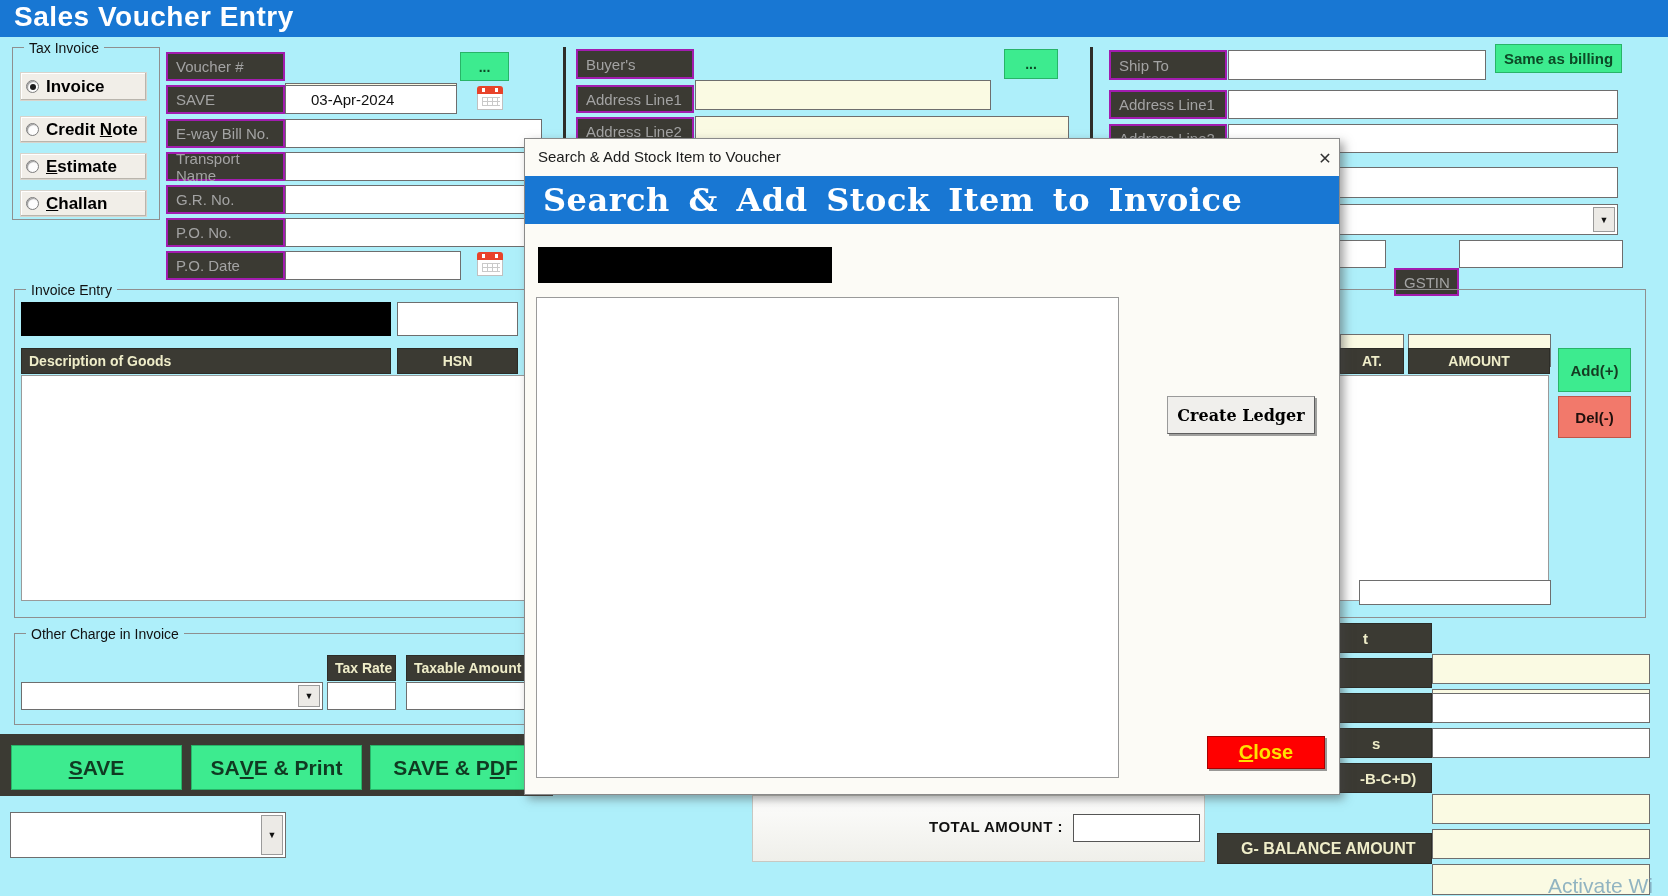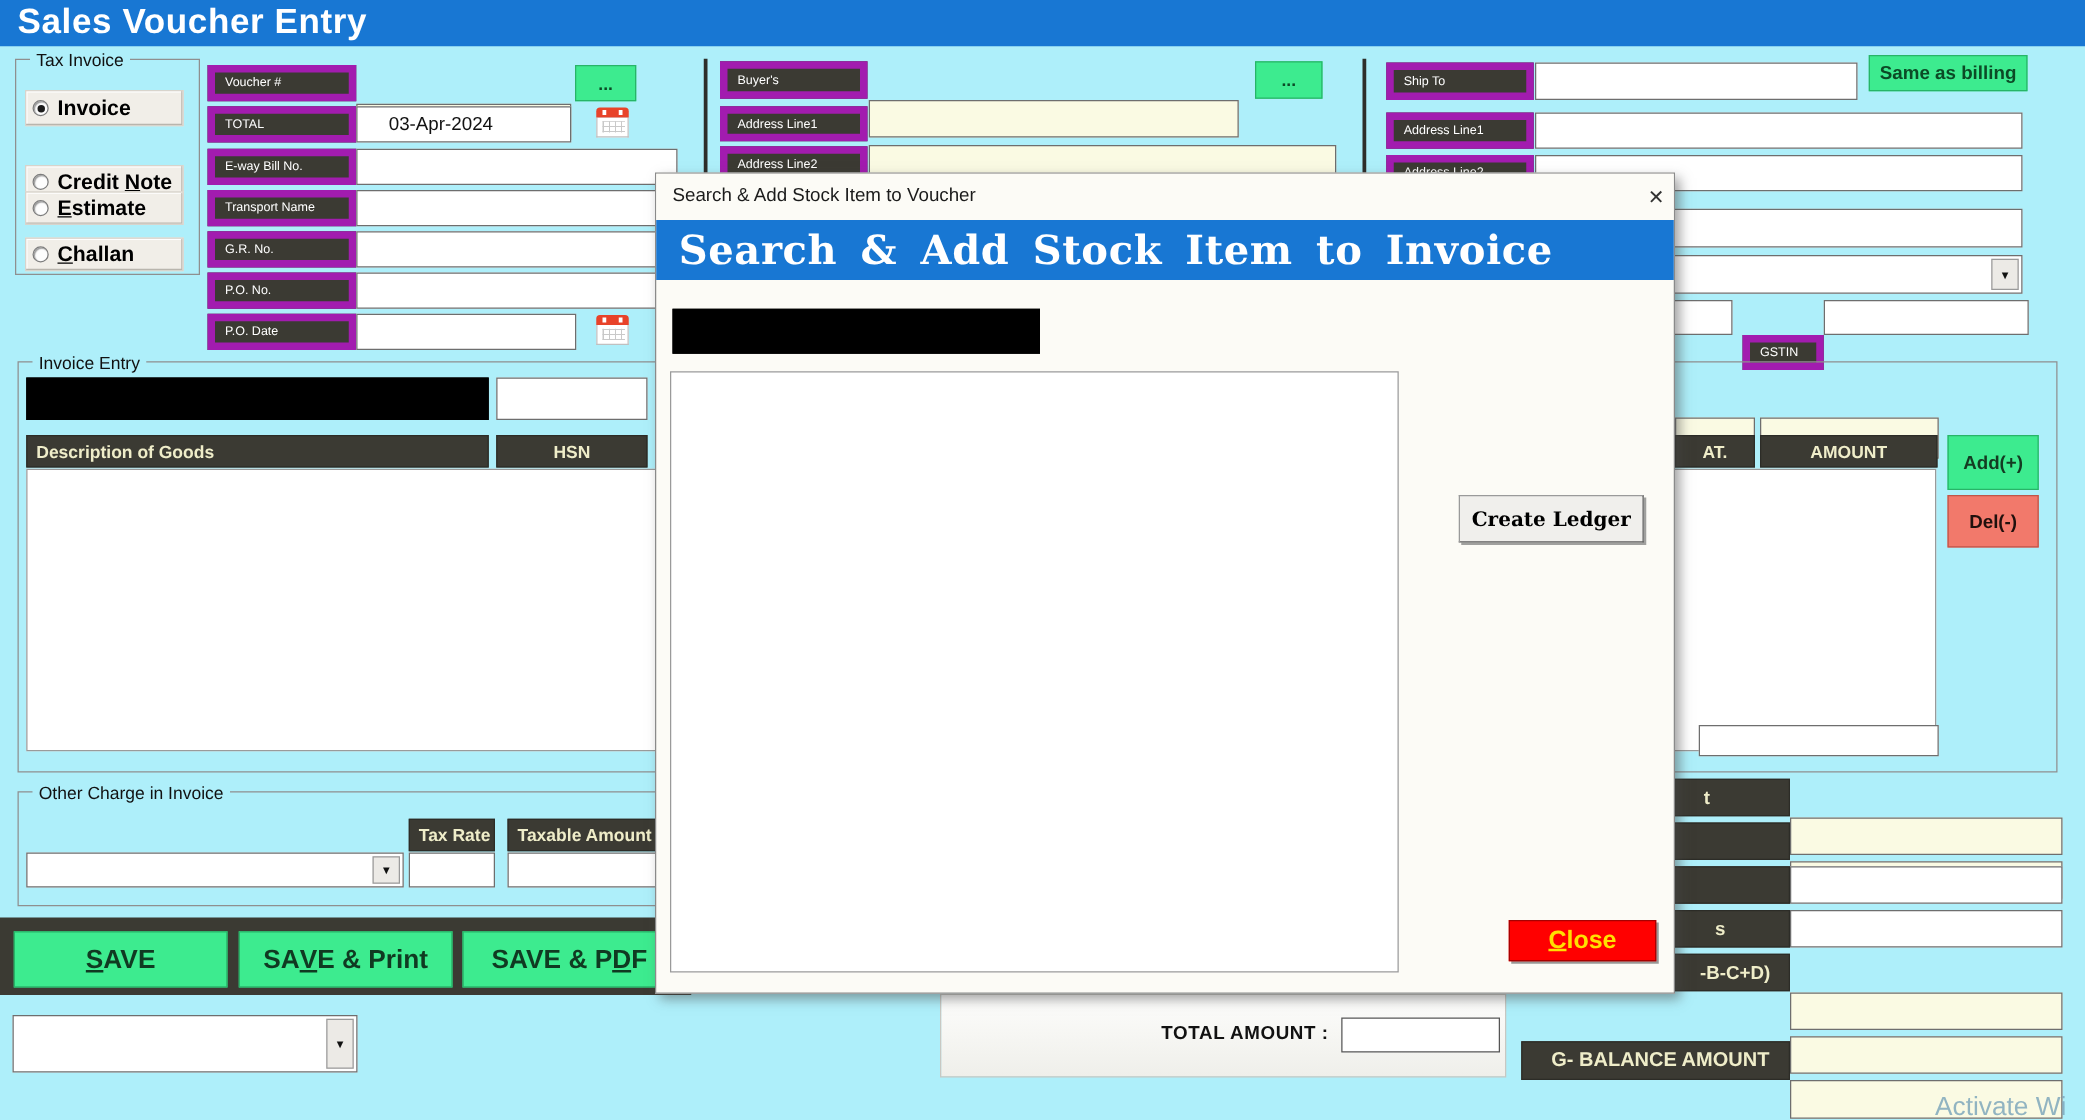--- a/index.html
+++ b/index.html
@@ -13,8 +13,8 @@
   .frame{border:1px solid #8f8f8f;background:transparent;}
   .legend{background:#AEEFFA;padding:0 5px;font-size:14px;color:#111;z-index:2;}
   
-  .lbl{background:#3B3A33;color:#ffffff;font-size:10px;display:flex;align-items:center;
-       padding-left:8px;border:6px solid #a21caf;}
+  .lbl{background:#3B3A33;color:#a3a3a3;font-size:15px;display:flex;align-items:center;
+       padding-left:8px;border:2px solid #a21caf;}
   .hdr{background:#3B3A33;color:#EFEDC9;font-size:14px;font-weight:bold;display:flex;align-items:center;
        padding-left:7px;border:1px solid #2c2c27;}
   .hdr.center{justify-content:center;padding-left:0;}

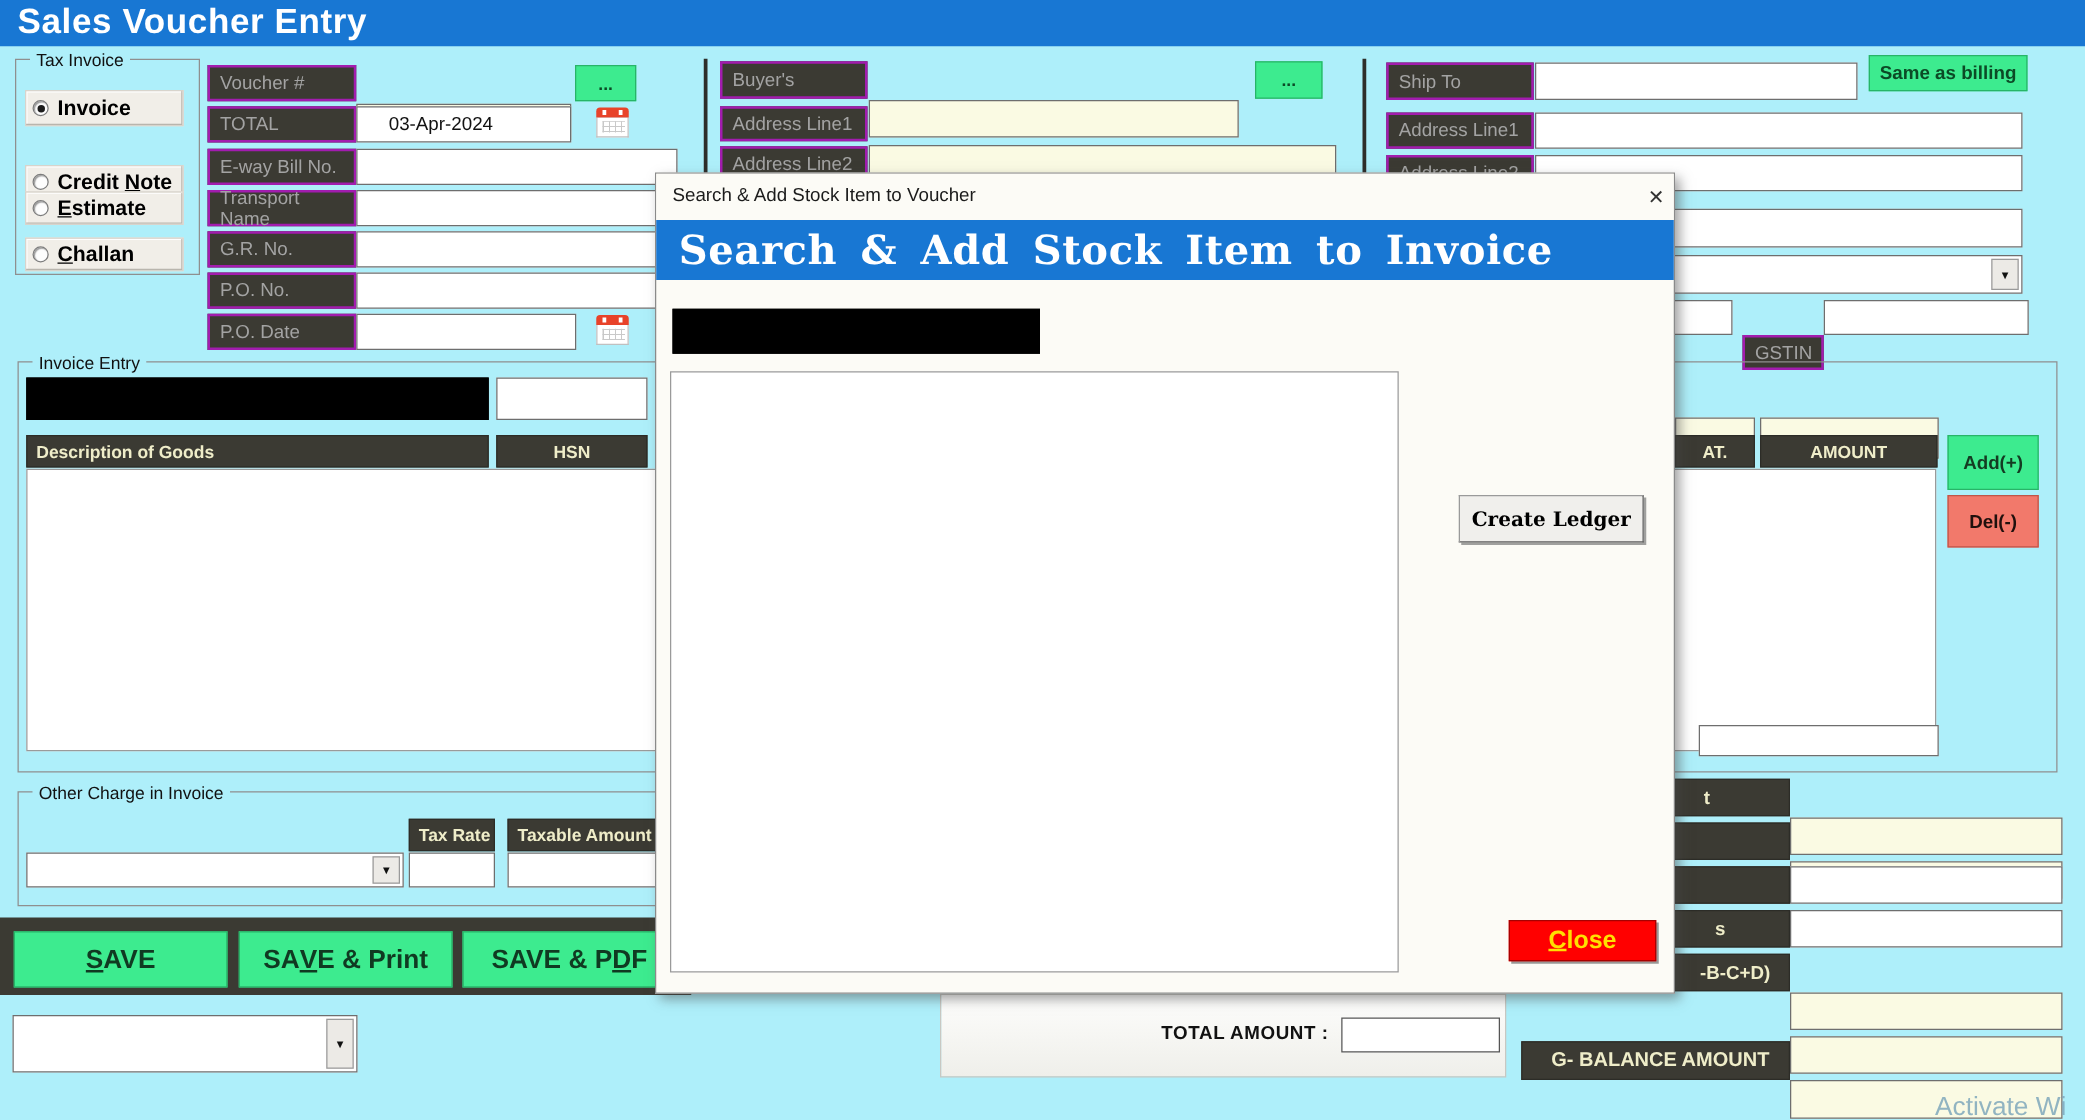--- a/index.html
+++ b/index.html
@@ -106,7 +106,7 @@
   <div class="abs fld cream muted" style="left:285px;top:52px;width:172px;height:29px;">INV-24-25-1</div>
   <div class="abs greenbtn" style="left:460px;top:52px;width:49px;height:29px;font-size:14px;">...</div>
 
-  <div class="abs lbl" style="left:166px;top:85px;width:119px;height:29px;">TOTAL</div>
+  <div class="abs lbl" style="left:166px;top:85px;width:119px;height:29px;">SAVE</div>
   <div class="abs fld" style="left:285px;top:85px;width:172px;height:29px;padding-left:25px;">03-Apr-2024</div>
   <div class="cal" style="left:477px;top:86px;">
       <div class="cal-top"></div>

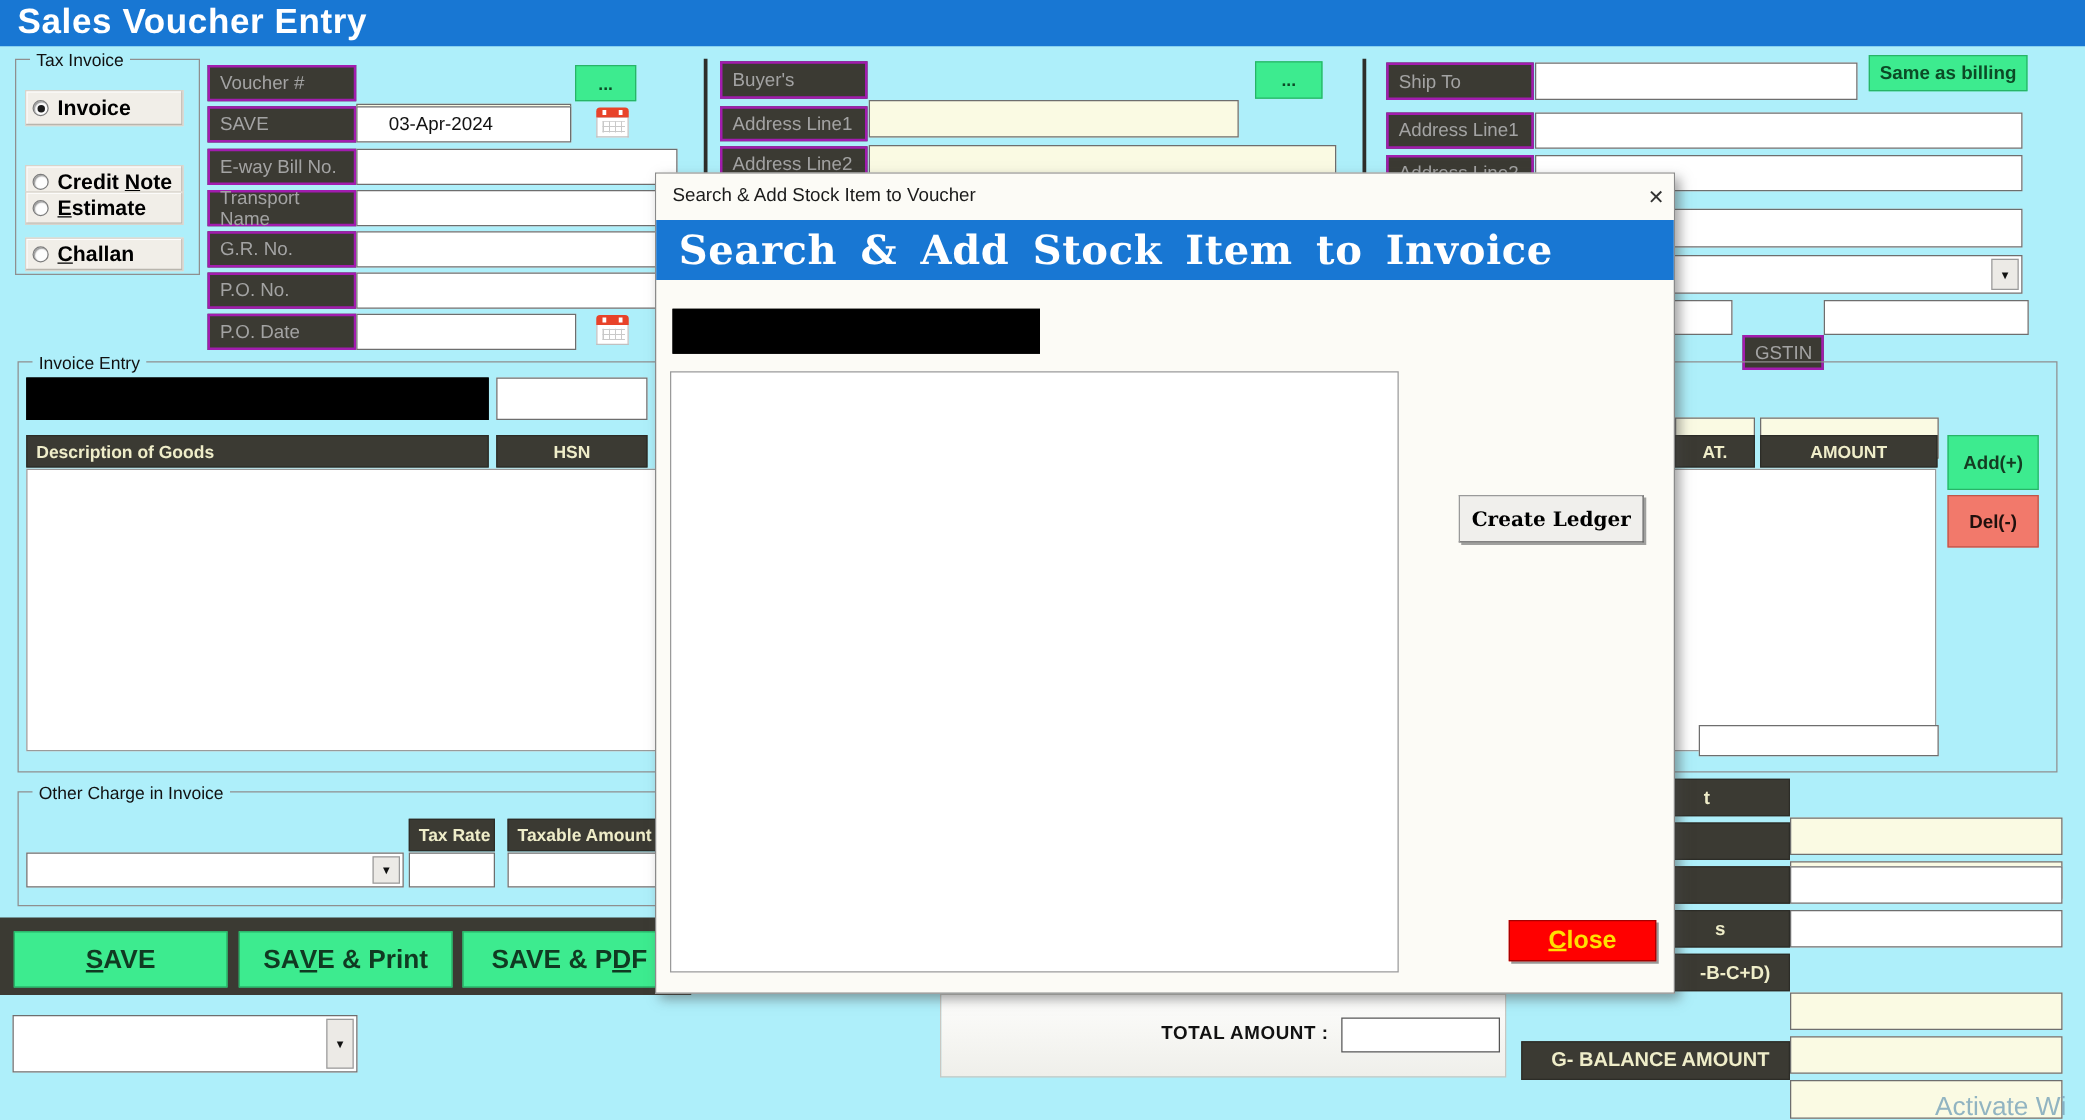--- a/index.html
+++ b/index.html
@@ -89,7 +89,7 @@
     <span class="radio-circle sel"></span>
     <span><span>Invoice</span><span class="uk"></span><span></span></span>
   </div>
-  <div class="abs radio-box" style="left:20px;top:132px;width:127px;height:27px;">
+  <div class="abs radio-box" style="left:20px;top:116px;width:127px;height:27px;">
     <span class="radio-circle"></span>
     <span><span>Credit </span><span class="uk">N</span><span>ote</span></span>
   </div>

